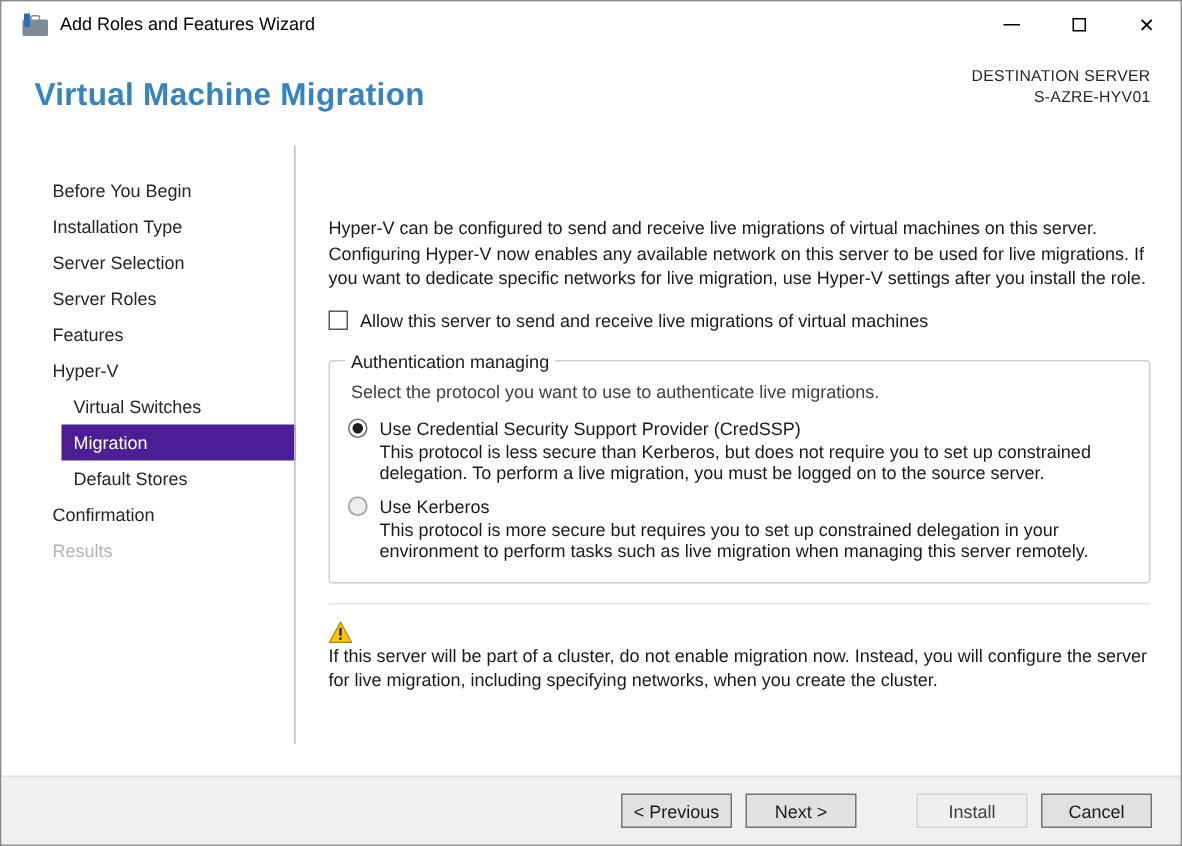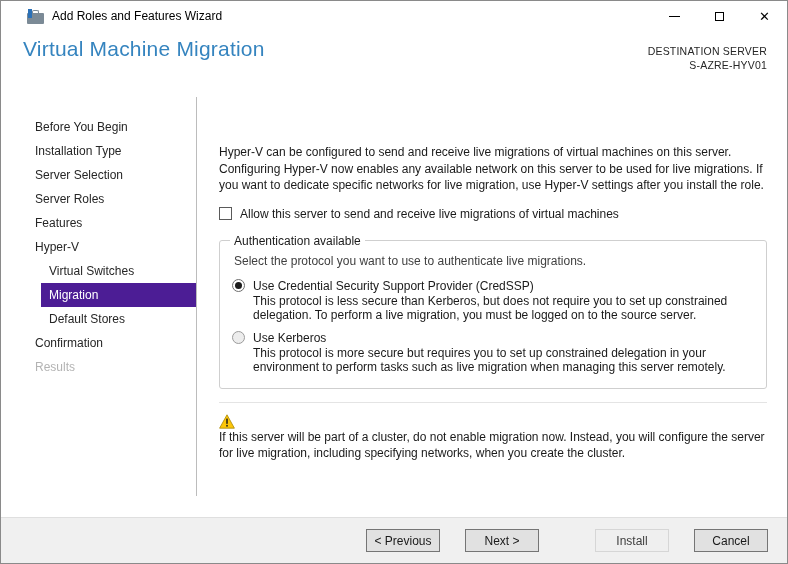--- a/index.html
+++ b/index.html
@@ -15,7 +15,7 @@
   }
 
   
-  .titlebar { flex:0 0 30px; display:flex; align-items:center; padding-left:26px; background:#fff; }
+  .titlebar { flex:0 0 30px; display:flex; align-items:center; padding-left:14px; background:#fff; }
   .titlebar-icon { width:17px; height:15px; margin-right:8px; position:relative; flex:0 0 auto; }
   .titlebar-title { font-size:12px; color:#000; }
   .win-controls { margin-left:auto; display:flex; height:100%; }

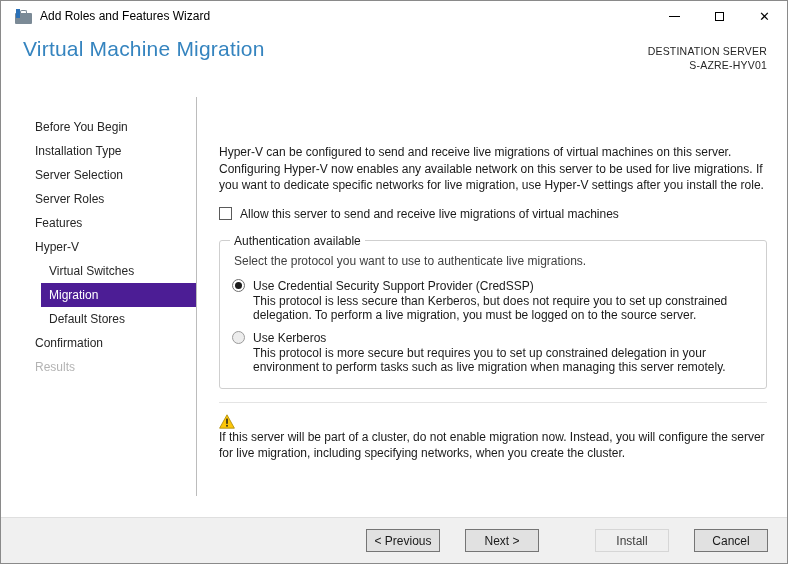--- a/index.html
+++ b/index.html
@@ -26,7 +26,7 @@
 
   
   .header { flex:0 0 70px; display:flex; justify-content:space-between; padding:0 20px 0 22px; background:#fff; }
-  .page-title { margin-top:6px; font-size:21px; font-weight:400; color:#3584bf; letter-spacing:.2px; }
+  .page-title { margin-top:21px; font-size:21px; font-weight:700; color:#3584bf; letter-spacing:.2px; }
   .dest { text-align:right; margin-top:13px; font-size:10.5px; line-height:14px; color:#262626; letter-spacing:.2px; }
 
   

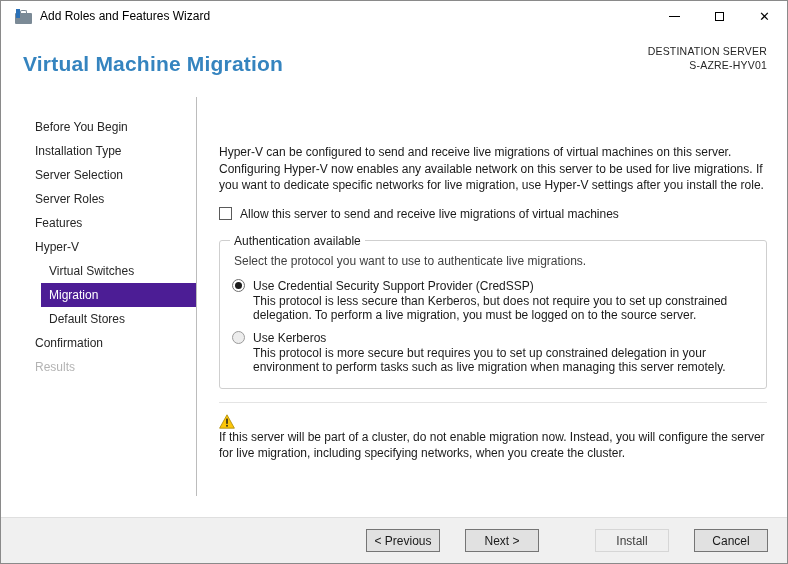--- a/index.html
+++ b/index.html
@@ -141,7 +141,7 @@
       </div>
 
       <fieldset class="groupbox">
-        <legend>Authentication available</legend>
+        <legend>Authentication managing</legend>
         <div class="group-intro">Select the protocol you want to use to authenticate live migrations.</div>
 
         <div class="option">

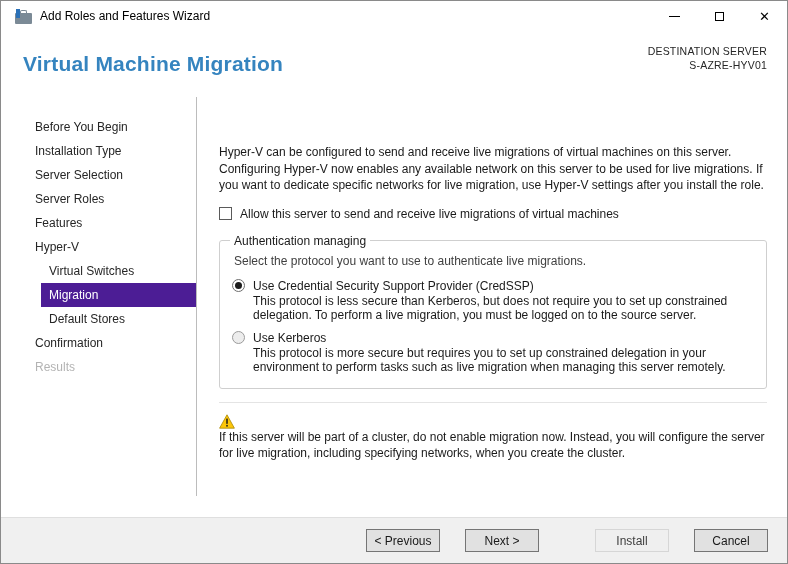--- a/index.html
+++ b/index.html
@@ -66,7 +66,7 @@
   
   .footer { flex:0 0 46px; background:#f0f0f0; border-top:1px solid #dfdfdf; display:flex; align-items:center; justify-content:flex-end; padding-right:19px; }
   .btn {
-    min-width:74px; height:23px; margin-left:25px;
+    min-width:74px; height:23px; margin-left:9px;
     background:#e1e1e1; border:1px solid #757575;
     font-family:"Liberation Sans", sans-serif; font-size:12px; color:#1a1a1a;
     cursor:pointer; padding:0 4px;

